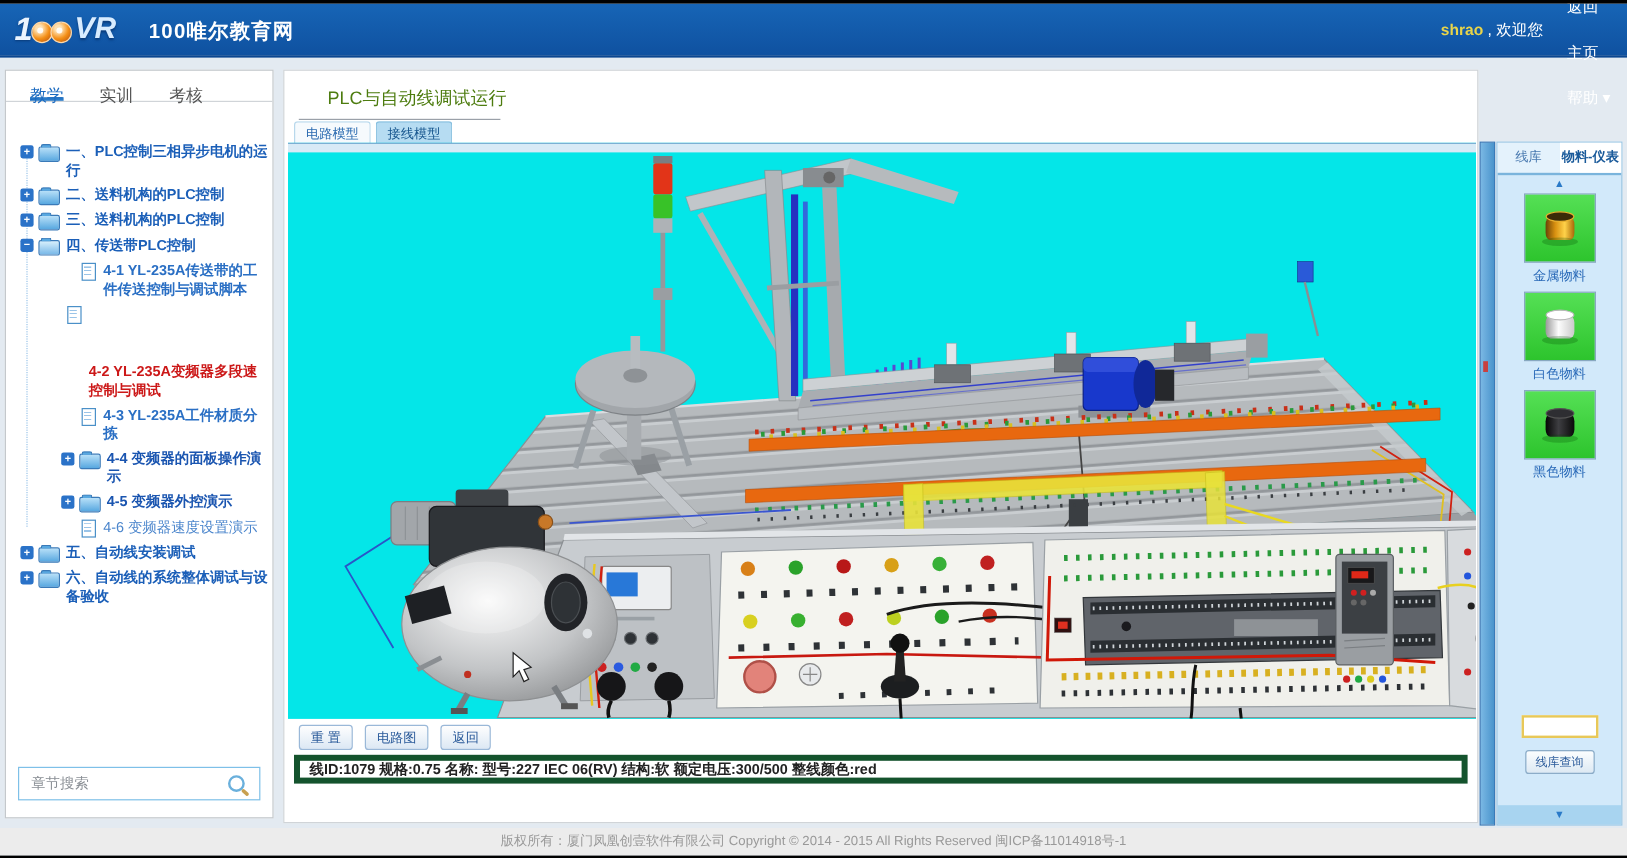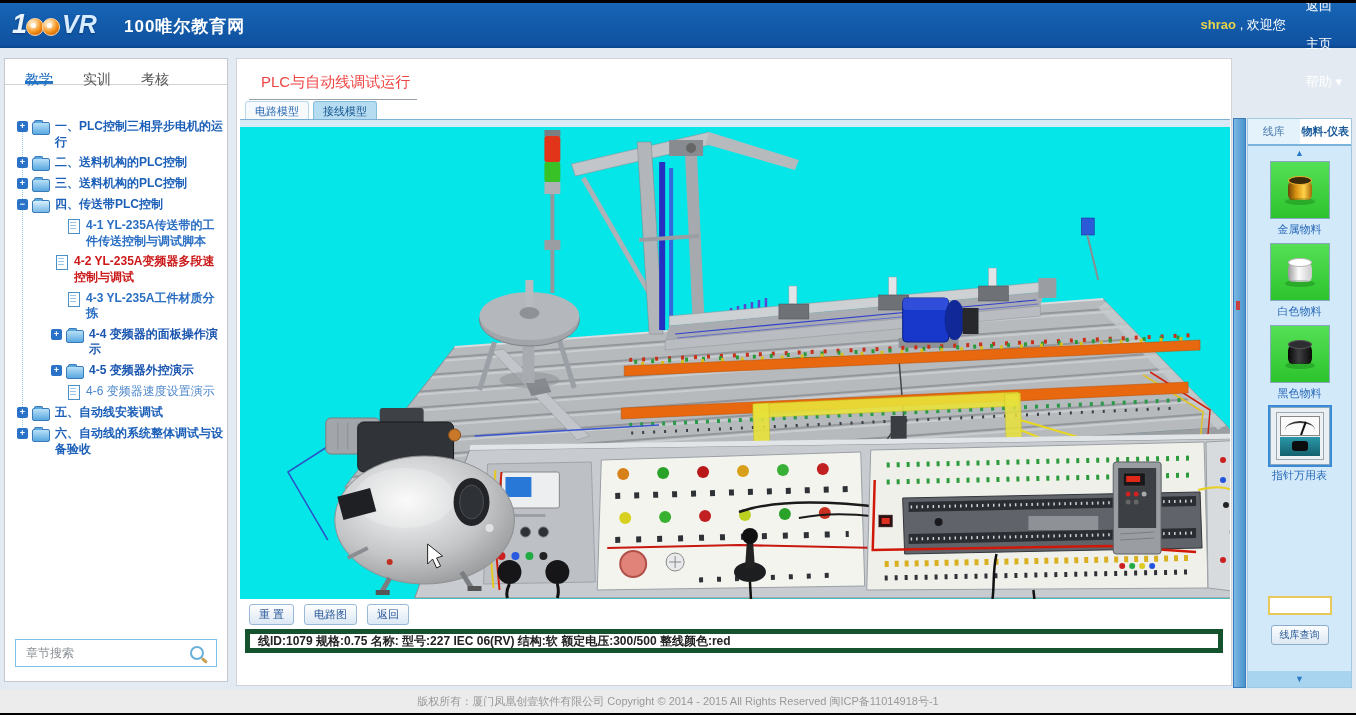--- a/index.html
+++ b/index.html
@@ -51,7 +51,7 @@
 
   
   .main{position:absolute;left:236px;top:58px;width:996px;height:628px;background:#fff;border:1px solid #d0d4d8;box-sizing:border-box;}
-  .page-title{position:absolute;left:24px;top:14px;font-size:15px;color:#ef4444;}
+  .page-title{position:absolute;left:36px;top:14px;font-size:15px;color:#4d7c0f;}
   .title-rule{position:absolute;left:12px;top:40px;width:168px;border-bottom:1px solid #9aa0a8;}
   .model-tabs{position:absolute;left:8px;top:42px;display:flex;}
   .mtab{font-size:11px;color:#2a6ab0;padding:2px 9px 3px;border:1px solid #b8d8ec;border-bottom:none;background:#f6fafd;border-radius:3px 3px 0 0;margin-right:4px;cursor:pointer;white-space:nowrap;}

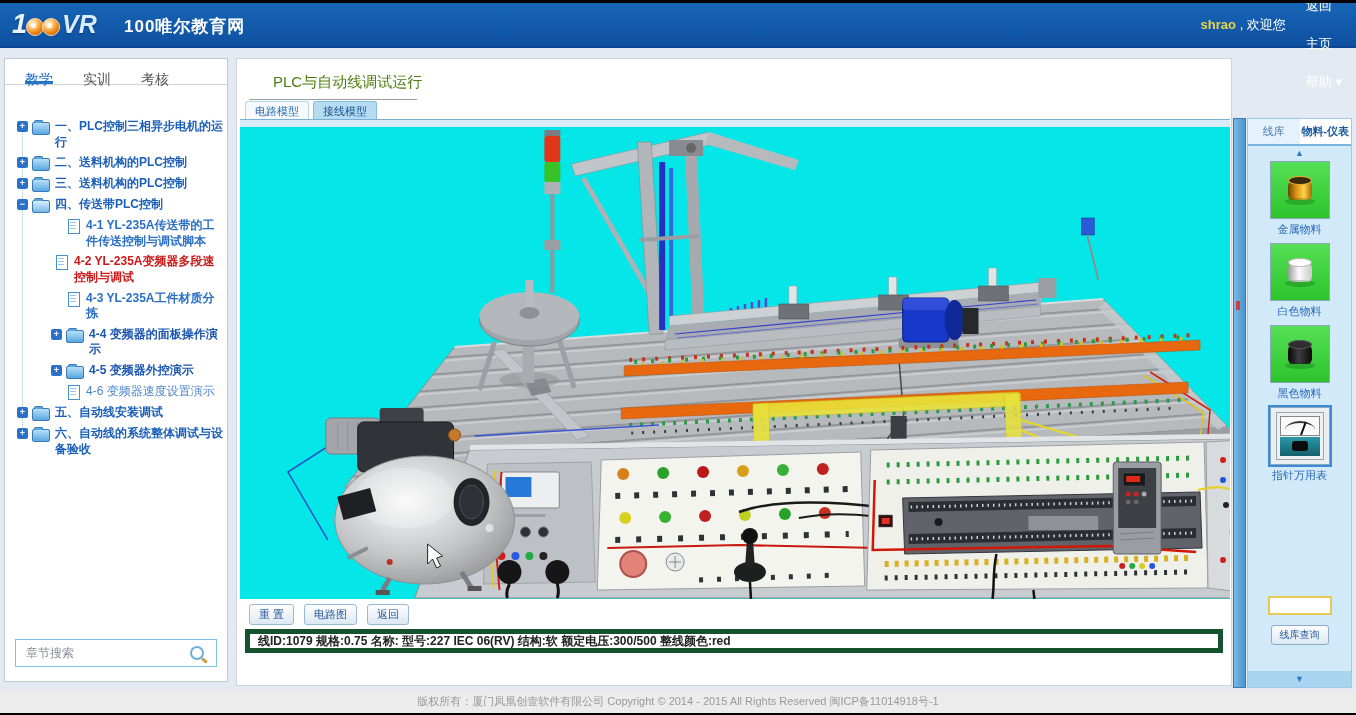--- a/index.html
+++ b/index.html
@@ -40,7 +40,7 @@
   .trow.sub,.trow.subfolder,.trow.sublight{margin-left:34px;}
   .trow.sub .tlabel{color:#2a6fc4;}
   .trow.selected{margin-left:22px;}
-  .trow.selected .tlabel{color:#cc1818;}
+  .trow.selected .tlabel{color:#cc1818;margin-top:48px;}
   .trow.subfolder .tlabel{color:#1a55b0;}
   .trow.sublight .tlabel{color:#4a85cc;font-weight:normal;}
   .search-wrap{position:absolute;left:10px;right:10px;bottom:14px;height:28px;border:1px solid #7ec0e8;background:#fff;display:flex;align-items:center;padding:0 8px;box-sizing:border-box;}

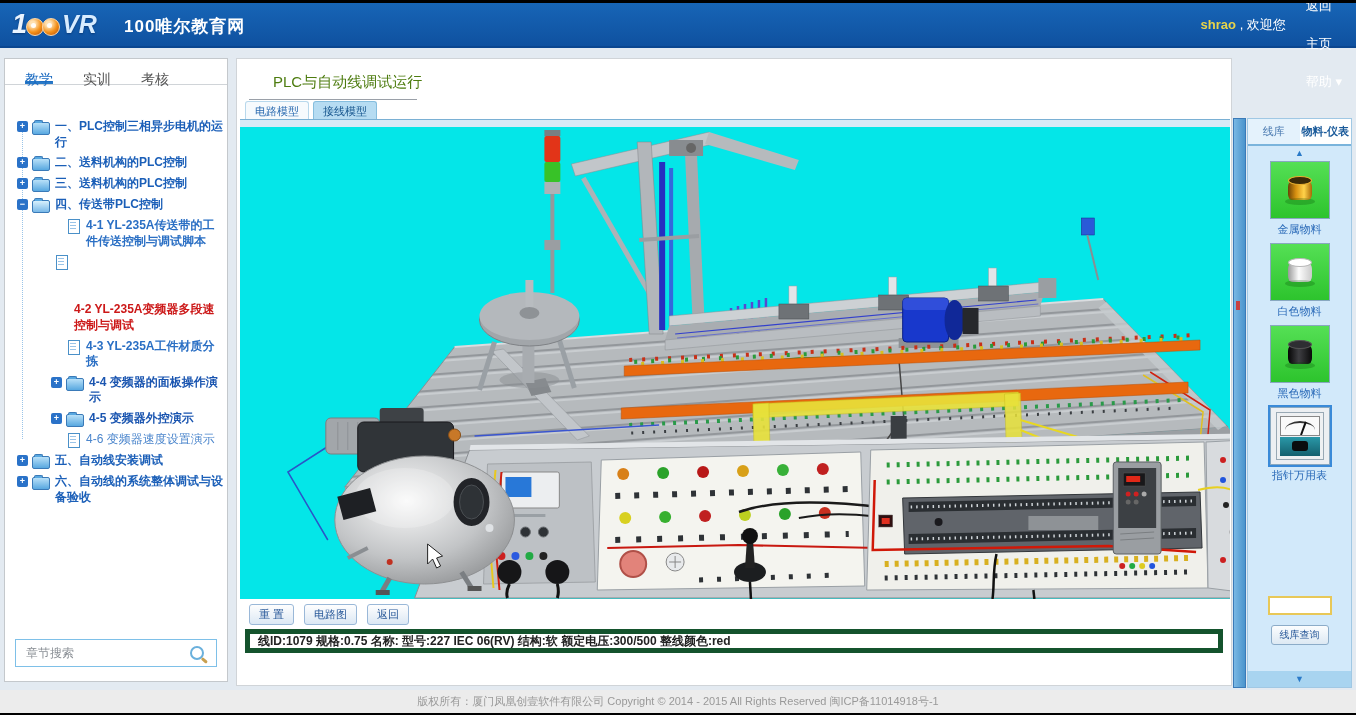--- a/index.html
+++ b/index.html
@@ -516,17 +516,6 @@
           </div>
           <div class="rlabel">黑色物料</div>
         </div>
-        <div class="rtile">
-          <div class="rimg light selected">
-            <div class="amm">
-              <div class="amm-dial">
-                <div class="amm-needle"></div>
-              </div>
-              <div class="amm-base"></div>
-            </div>
-          </div>
-          <div class="rlabel">指针万用表</div>
-        </div>
       </div>
     <input class="rp-input" value="" style="">
     <button class="rp-query">线库查询</button>

